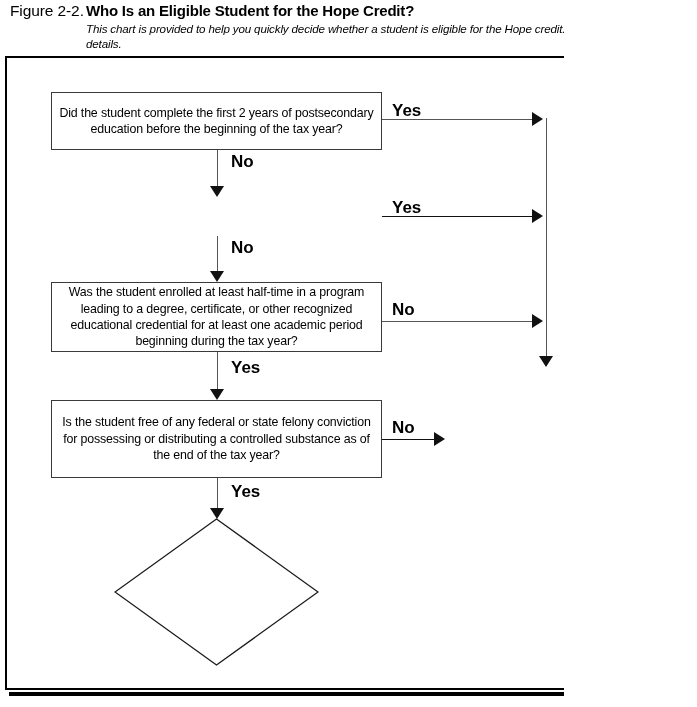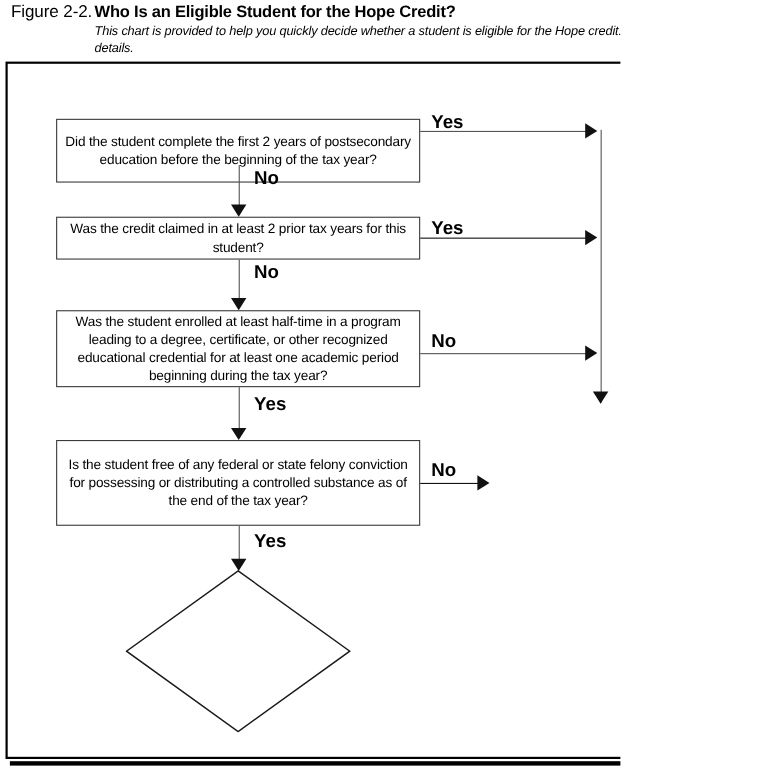--- a/index.html
+++ b/index.html
@@ -100,7 +100,7 @@
     letter-spacing: -0.15px;
     padding: 2px 6px;
   }
-  #box1 { left: 51px;  top: 108px;  width: 331px; height: 58px; }
+  #box1 { left: 51px;  top: 92px;  width: 331px; height: 58px; }
   #box2 { left: 51px;  top: 197px; width: 331px; height: 39px; }
   #box3 { left: 51px;  top: 282px; width: 331px; height: 70px; }
   #box4 { left: 51px;  top: 400px; width: 331px; height: 78px; }

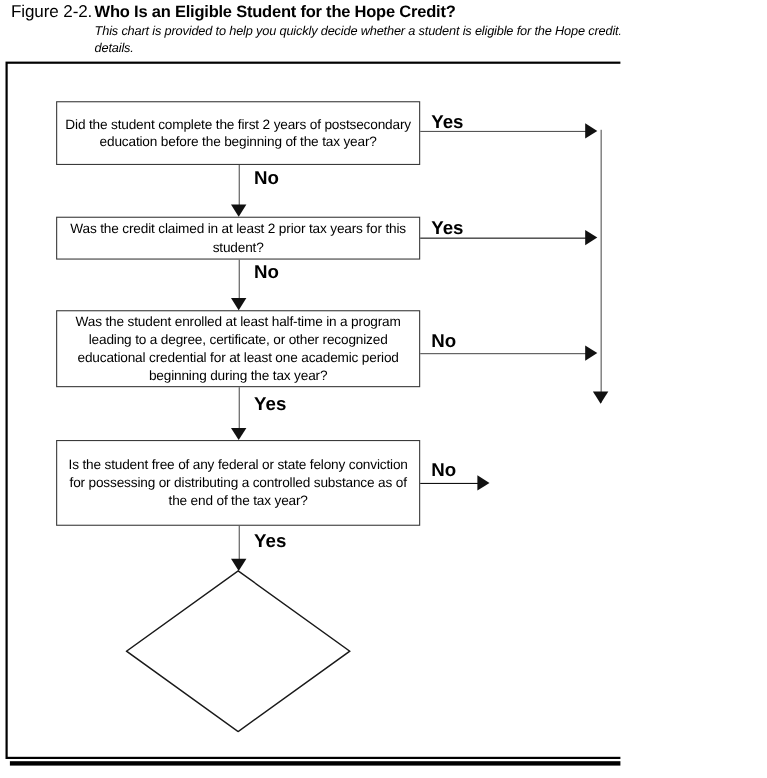--- a/index.html
+++ b/index.html
@@ -180,7 +180,6 @@
   <div id="shadow-bottom"></div>
 
   <div class="qbox" id="box1">Did the student complete the first 2 years of postsecondary education before the beginning of the tax year?</div>
-  <div class="qbox" id="box2">Was the credit claimed in at least 2 prior tax years for this student?</div>
   <div class="qbox" id="box4">Is the student free of any federal or state felony conviction for possessing or distributing a controlled substance as of the end of the tax year?</div>
   <div class="qbox" id="box3">Was the student enrolled at least half-time in a program leading to a degree, certificate, or other recognized educational credential for at least one academic period beginning during the tax year?</div>
 

